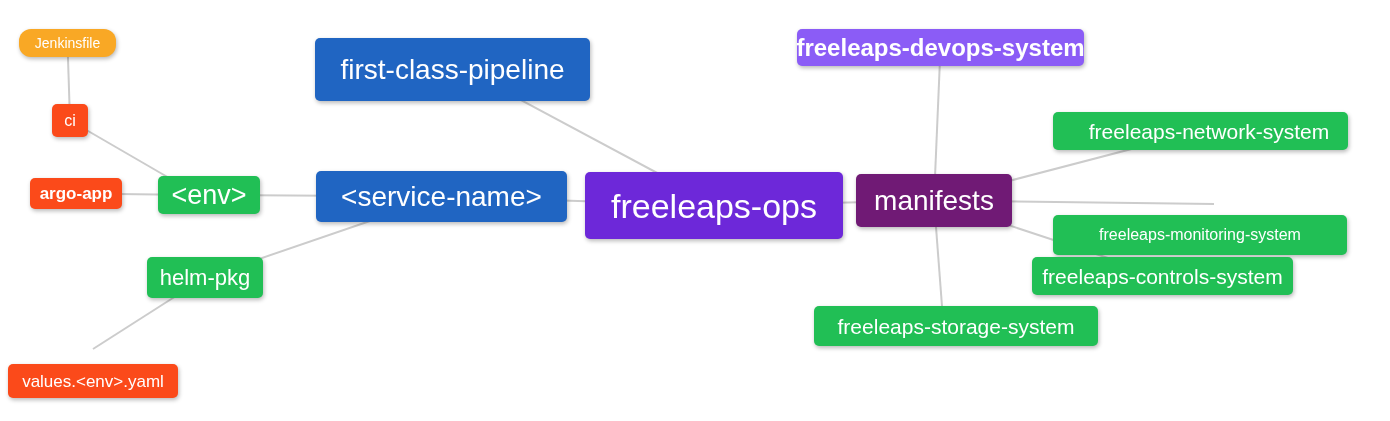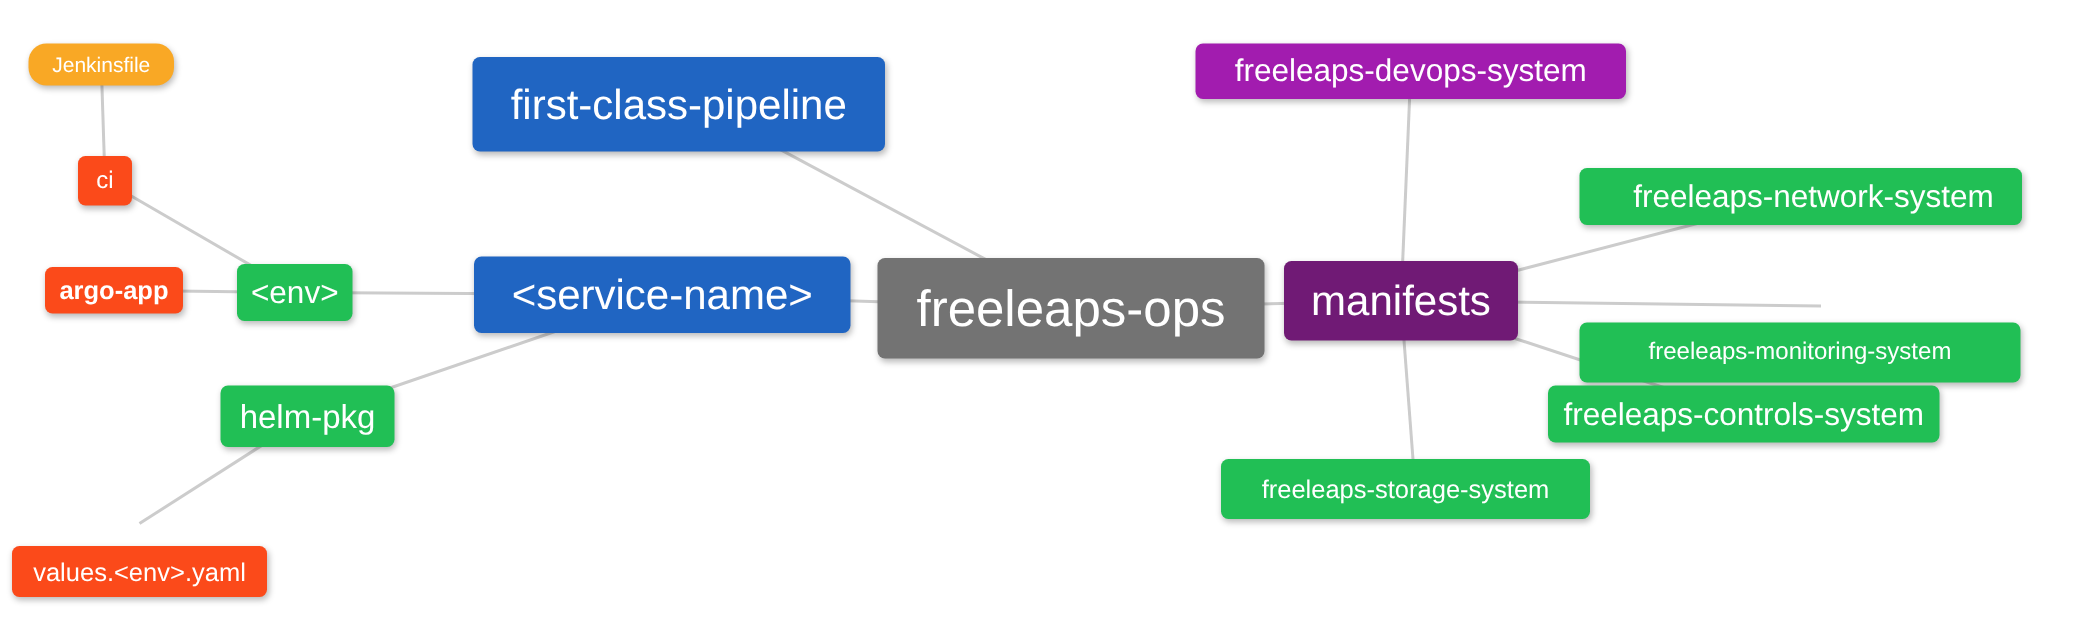--- a/index.html
+++ b/index.html
@@ -70,7 +70,7 @@
       <div class="node" style="left: 19px; top: 29px; width: 97px; height: 28px; background: rgb(249, 168, 37); font-size: 14px; color: rgb(255, 255, 255); border-radius: 12px;">Jenkinsfile</div>
       <div class="node" style="left: 30px; top: 178px; width: 92px; height: 31px; background: rgb(251, 74, 26); font-size: 17px; color: rgb(255, 255, 255); font-weight: bold;">argo-app</div>
       <div class="node" style="left: 8px; top: 332px; width: 170px; height: 34px; background: rgb(251, 74, 26); font-size: 17px; color: rgb(255, 255, 255); margin-top: 32px;">values.&lt;env&gt;.yaml</div>
-      <div class="node" style="left: 797px; top: 29px; width: 287px; height: 37px; background: #a21caf; font-size: 21px; color: rgb(255, 255, 255);">freeleaps-devops-system</div>
+      <div class="node" style="left: 797px; top: 29px; width: 287px; height: 37px; background: #8b5cf6; font-size: 24px; color: rgb(255, 255, 255); font-weight: bold;">freeleaps-devops-system</div>
       <div class="node" style="left: 1053px; top: 112px; width: 295px; height: 38px; background: rgb(33, 191, 85); font-size: 21px; color: rgb(255, 255, 255); padding-left: 17px;">freeleaps-network-system</div>
       <div class="node" style="left: 1053px; top: 184px; width: 294px; height: 40px; background: rgb(33, 191, 85); font-size: 16px; color: rgb(255, 255, 255); margin-top: 31px;">freeleaps-monitoring-system</div>
       <div class="node" style="left: 1032px; top: 257px; width: 261px; height: 38px; background: rgb(33, 191, 85); font-size: 21px; color: rgb(255, 255, 255);">freeleaps-controls-system</div>

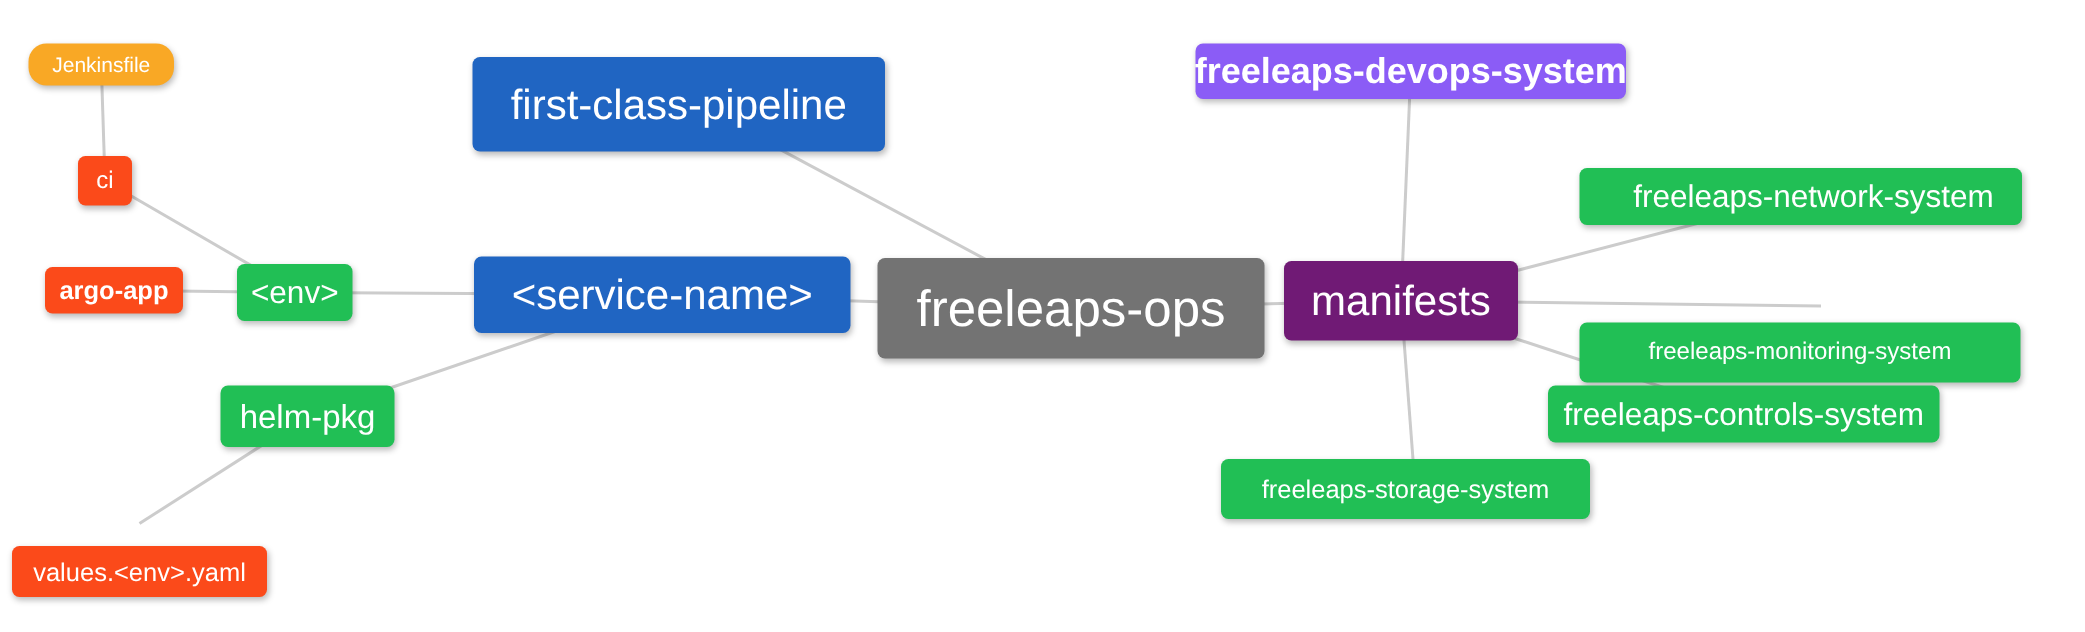--- a/index.html
+++ b/index.html
@@ -64,7 +64,7 @@
       <div class="node" style="left: 315px; top: 38px; width: 275px; height: 63px; background: rgb(32, 101, 194); font-size: 28px; color: rgb(255, 255, 255);">first-class-pipeline</div>
       <div class="node" style="left: 316px; top: 171px; width: 251px; height: 51px; background: rgb(32, 101, 194); font-size: 28px; color: rgb(255, 255, 255);">&lt;service-name&gt;</div>
       <div class="node" style="left: 856px; top: 174px; width: 156px; height: 53px; background: #701a75; font-size: 28px; color: rgb(255, 255, 255);">manifests</div>
-      <div class="node" style="left: 158px; top: 176px; width: 77px; height: 38px; background: rgb(33, 191, 85); font-size: 21px; color: rgb(255, 255, 255);">&lt;env&gt;</div>
+      <div class="node" style="left: 158px; top: 176px; width: 102px; height: 38px; background: rgb(33, 191, 85); font-size: 27px; color: rgb(255, 255, 255);">&lt;env&gt;</div>
       <div class="node" style="left: 147px; top: 257px; width: 116px; height: 41px; background: rgb(33, 191, 85); font-size: 22px; color: rgb(255, 255, 255);">helm-pkg</div>
       <div class="node" style="left: 52px; top: 104px; width: 36px; height: 33px; background: rgb(251, 74, 26); font-size: 16px; color: rgb(255, 255, 255);">ci</div>
       <div class="node" style="left: 19px; top: 29px; width: 97px; height: 28px; background: rgb(249, 168, 37); font-size: 14px; color: rgb(255, 255, 255); border-radius: 12px;">Jenkinsfile</div>

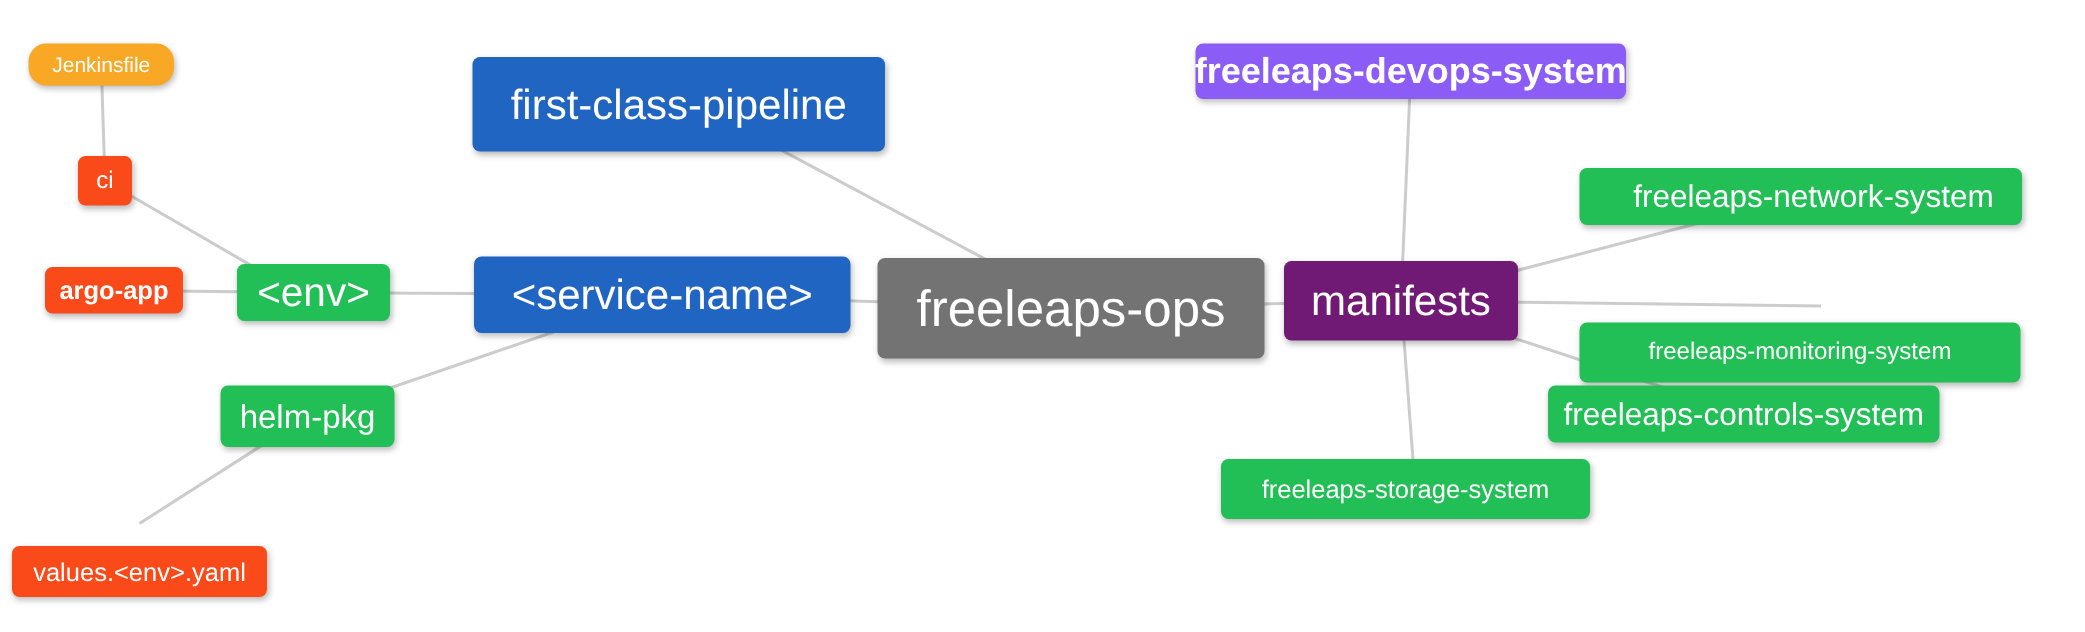--- a/index.html
+++ b/index.html
@@ -60,7 +60,7 @@
       <line x1="934" y1="200.5" x2="943.5" y2="326" stroke="#CCCCCC" stroke-width="2"></line>
     </svg>
   <div id="node-layer">
-      <div class="node" style="left: 585px; top: 172px; width: 258px; height: 67px; background: #737373; font-size: 34px; color: rgb(255, 255, 255);">freeleaps-ops</div>
+      <div class="node" style="left: 585px; top: 172px; width: 258px; height: 67px; background: #6d28d9; font-size: 34px; color: rgb(255, 255, 255);">freeleaps-ops</div>
       <div class="node" style="left: 315px; top: 38px; width: 275px; height: 63px; background: rgb(32, 101, 194); font-size: 28px; color: rgb(255, 255, 255);">first-class-pipeline</div>
       <div class="node" style="left: 316px; top: 171px; width: 251px; height: 51px; background: rgb(32, 101, 194); font-size: 28px; color: rgb(255, 255, 255);">&lt;service-name&gt;</div>
       <div class="node" style="left: 856px; top: 174px; width: 156px; height: 53px; background: #701a75; font-size: 28px; color: rgb(255, 255, 255);">manifests</div>

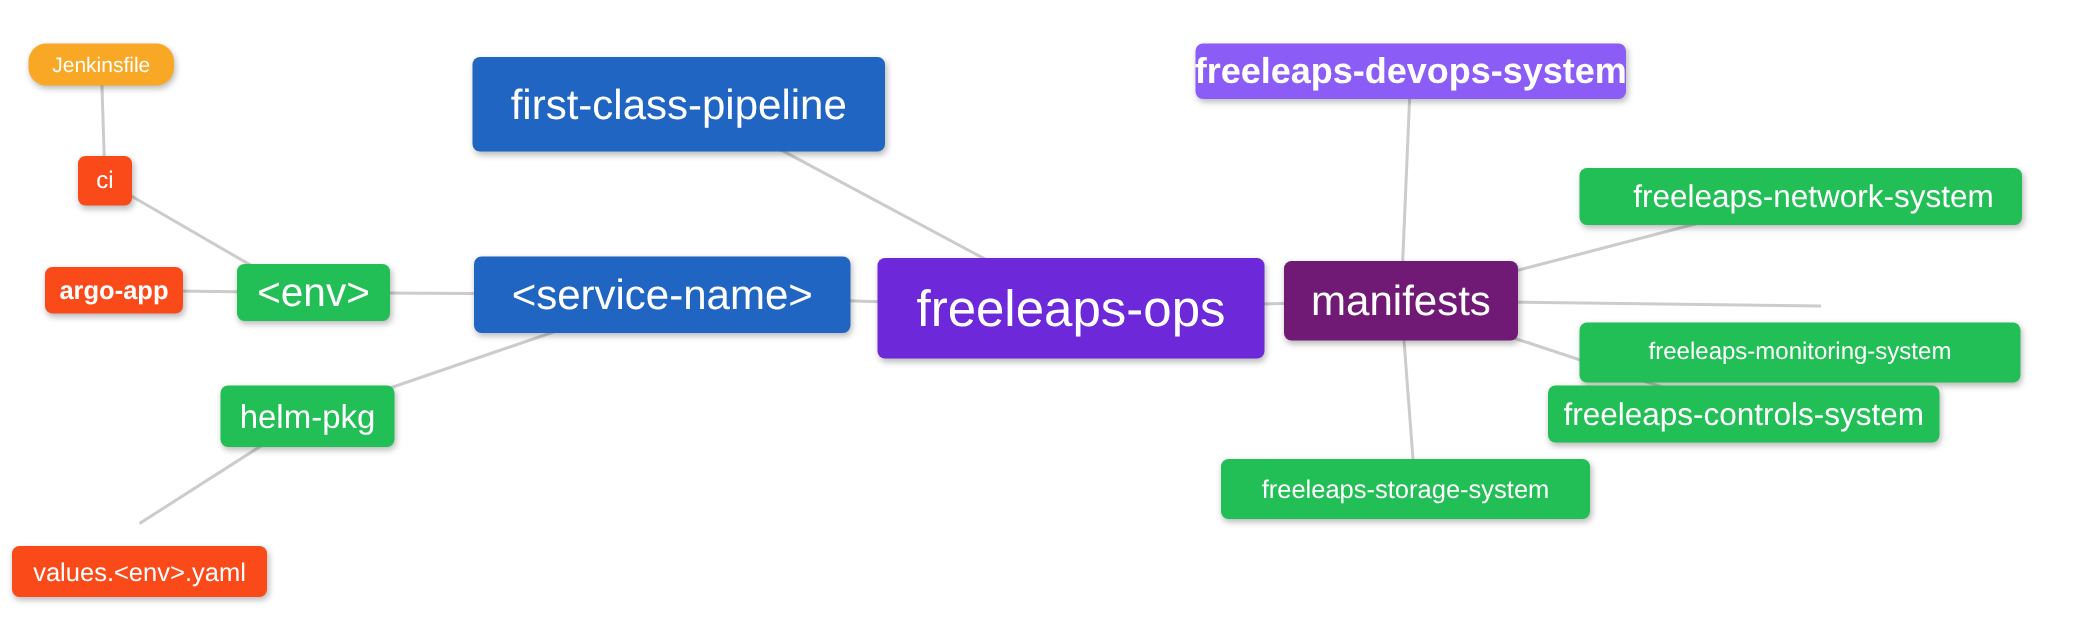--- a/index.html
+++ b/index.html
@@ -74,7 +74,7 @@
       <div class="node" style="left: 1053px; top: 112px; width: 295px; height: 38px; background: rgb(33, 191, 85); font-size: 21px; color: rgb(255, 255, 255); padding-left: 17px;">freeleaps-network-system</div>
       <div class="node" style="left: 1053px; top: 184px; width: 294px; height: 40px; background: rgb(33, 191, 85); font-size: 16px; color: rgb(255, 255, 255); margin-top: 31px;">freeleaps-monitoring-system</div>
       <div class="node" style="left: 1032px; top: 257px; width: 261px; height: 38px; background: rgb(33, 191, 85); font-size: 21px; color: rgb(255, 255, 255);">freeleaps-controls-system</div>
-      <div class="node" style="left: 814px; top: 306px; width: 246px; height: 40px; background: rgb(33, 191, 85); font-size: 17px; color: rgb(255, 255, 255);">freeleaps-storage-system</div>
+      <div class="node" style="left: 814px; top: 306px; width: 284px; height: 40px; background: rgb(33, 191, 85); font-size: 21px; color: rgb(255, 255, 255);">freeleaps-storage-system</div>
     </div>
 </div>
 

